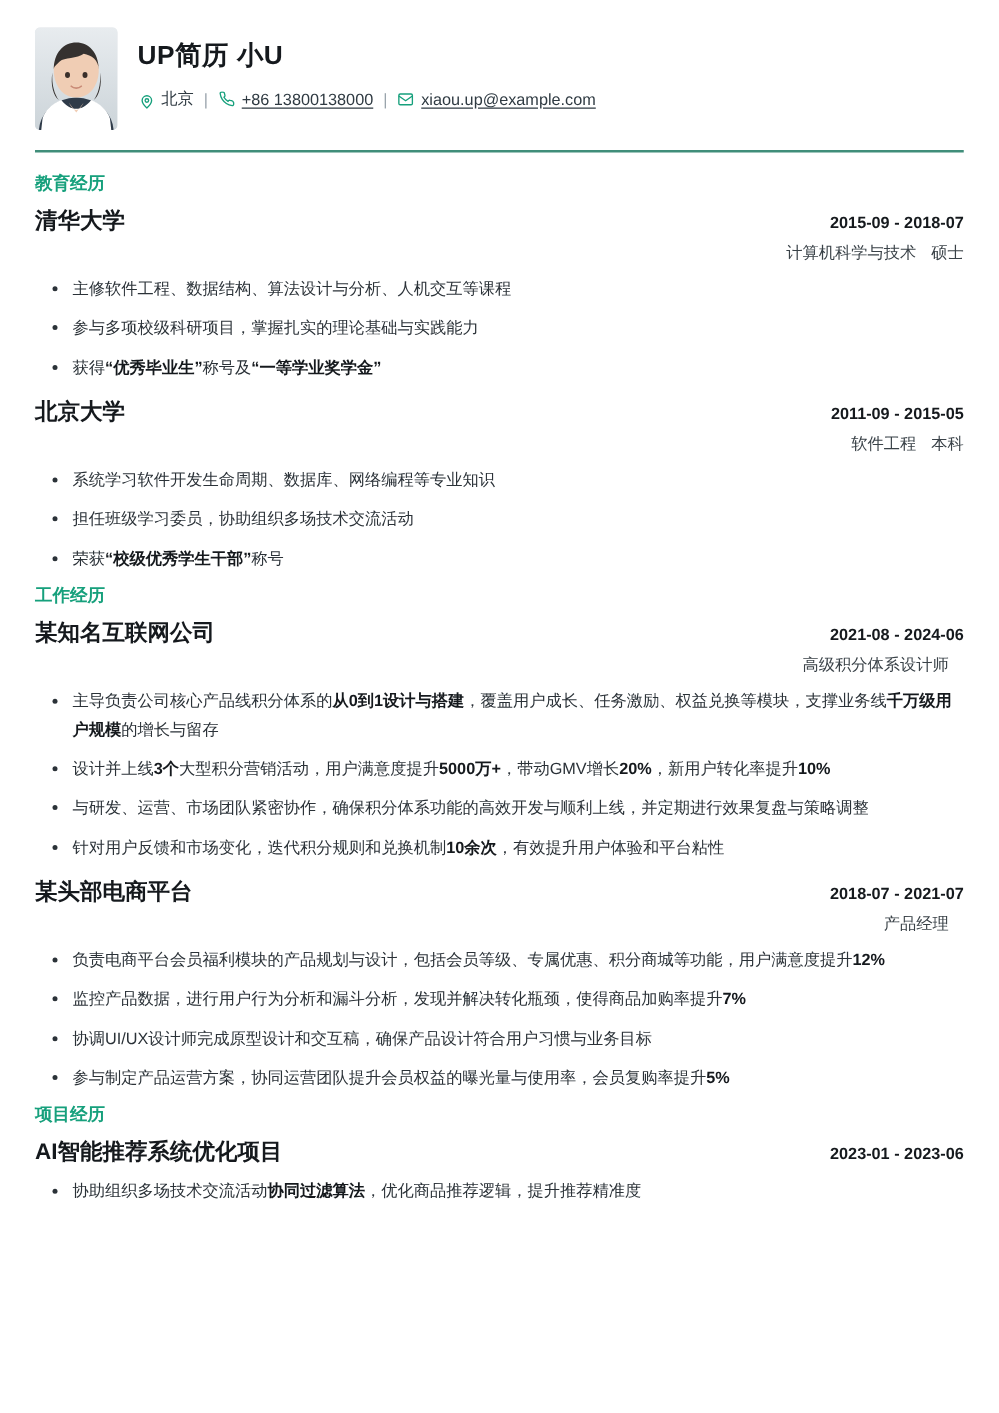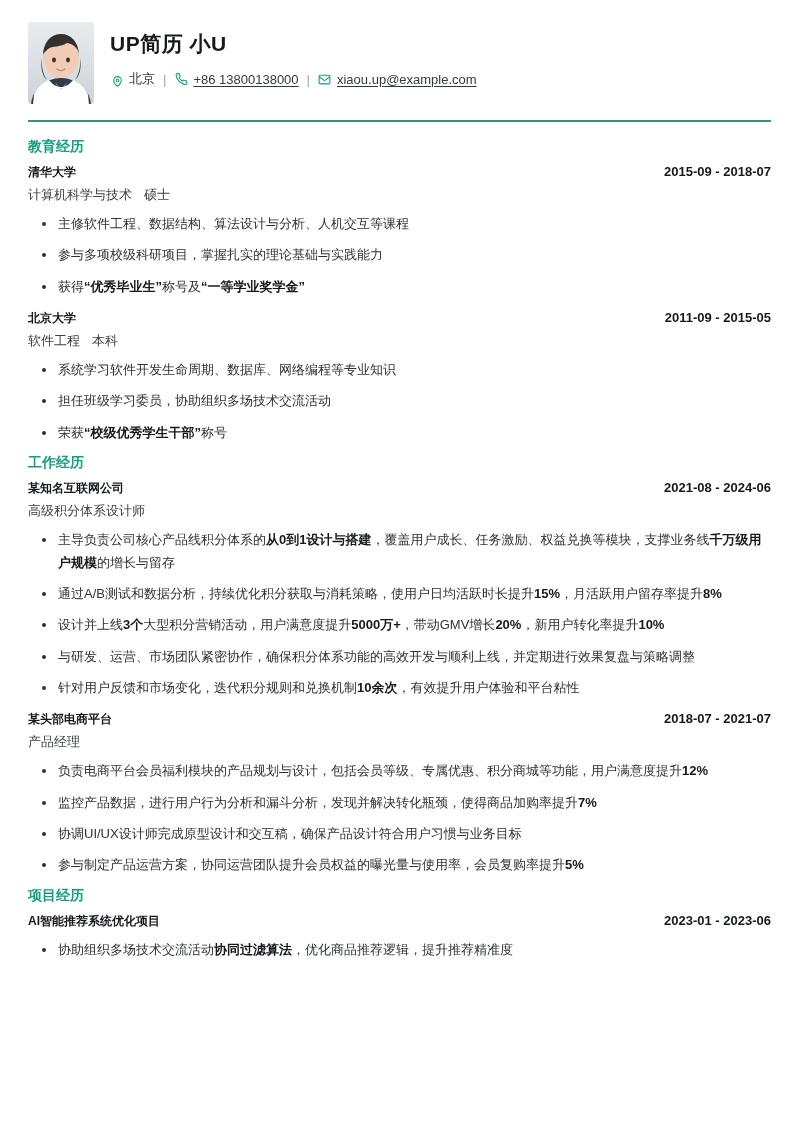--- a/index.html
+++ b/index.html
@@ -107,7 +107,7 @@
     gap: 12px;
   }
   .entry-org {
-    font-size: 12px;
+    font-size: 18px;
     font-weight: bold;
     color: #15191d;
   }

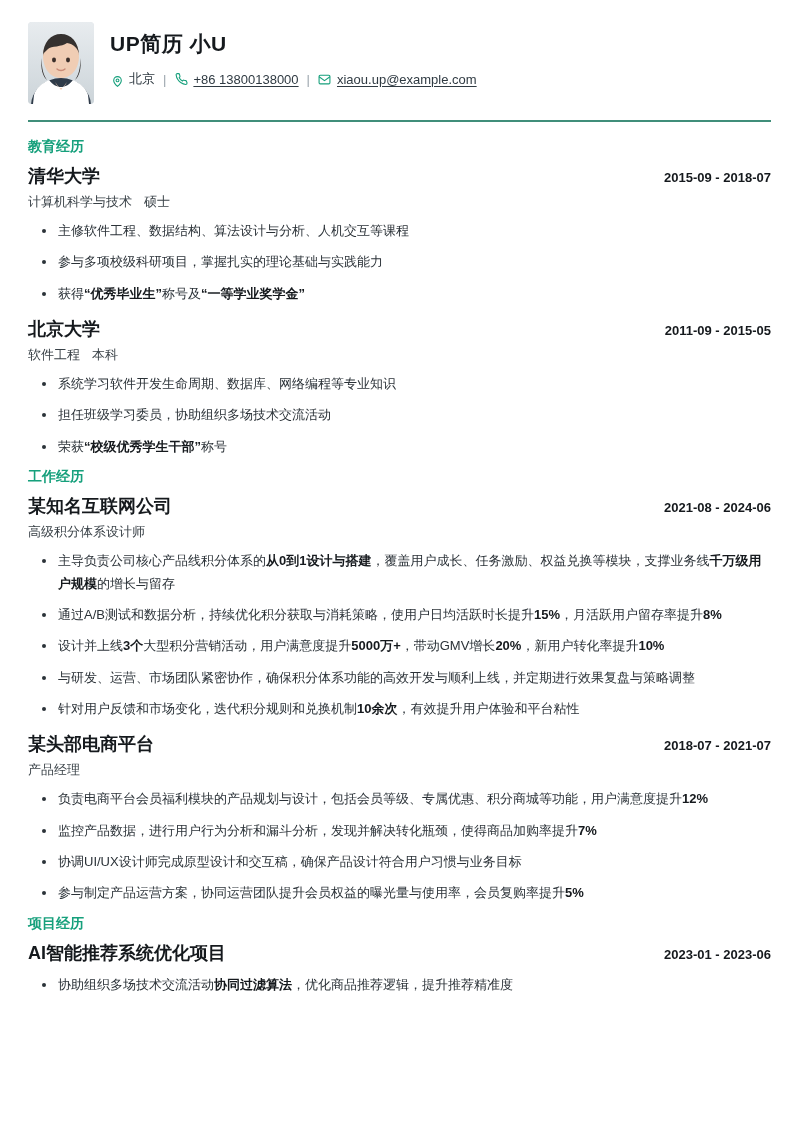--- a/index.html
+++ b/index.html
@@ -120,7 +120,7 @@
   }
   .entry-sub {
     display: flex;
-    justify-content: flex-start;
+    justify-content: flex-end;
     align-items: baseline;
     gap: 12px;
     margin-top: 5px;

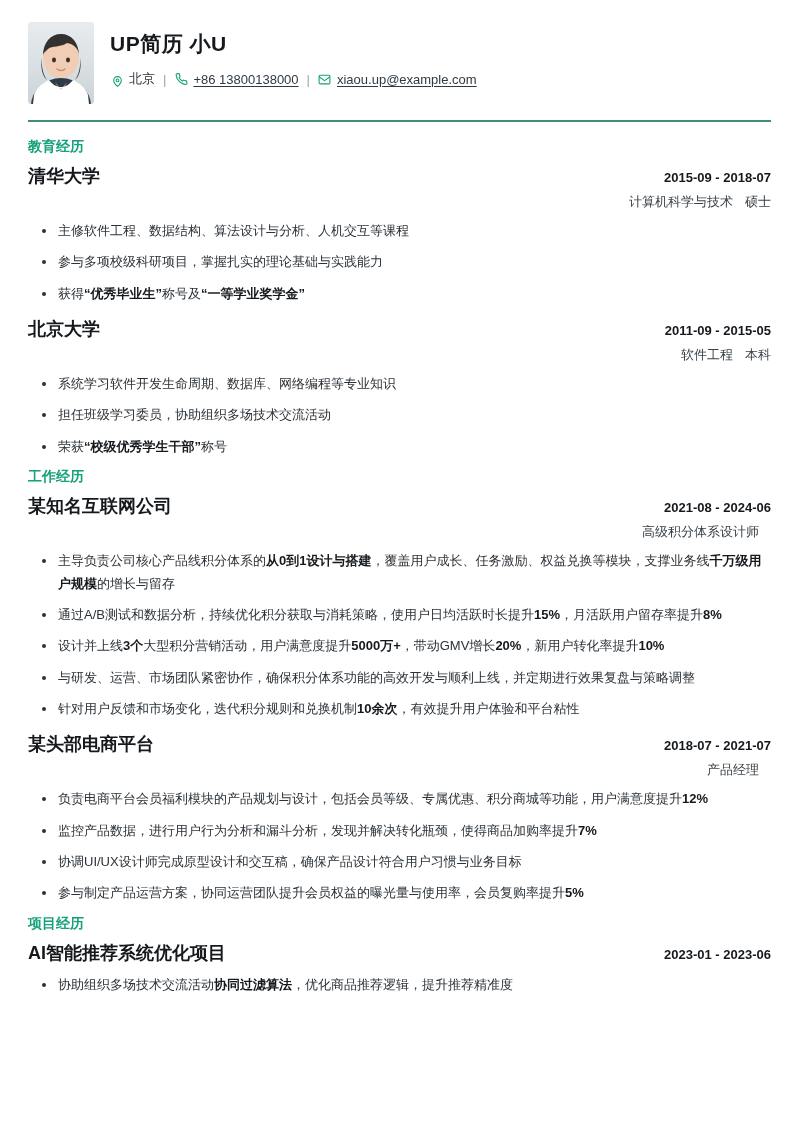--- a/index.html
+++ b/index.html
@@ -283,7 +283,6 @@
       </div>
       <ul class="bullets">
           <li><span>主导负责公司核心产品线积分体系的</span><b>从0到1设计与搭建</b><span>，覆盖用户成长、任务激励、权益兑换等模块，支撑业务线</span><b>千万级用户规模</b><span>的增长与留存</span></li>
-          <li><span>通过A/B测试和数据分析，持续优化积分获取与消耗策略，使用户日均活跃时长提升</span><b>15%</b><span>，月活跃用户留存率提升</span><b>8%</b></li>
           <li><span>设计并上线</span><b>3个</b><span>大型积分营销活动，用户满意度提升</span><b>5000万+</b><span>，带动GMV增长</span><b>20%</b><span>，新用户转化率提升</span><b>10%</b></li>
           <li><span>与研发、运营、市场团队紧密协作，确保积分体系功能的高效开发与顺利上线，并定期进行效果复盘与策略调整</span></li>
           <li><span>针对用户反馈和市场变化，迭代积分规则和兑换机制</span><b>10余次</b><span>，有效提升用户体验和平台粘性</span></li>

